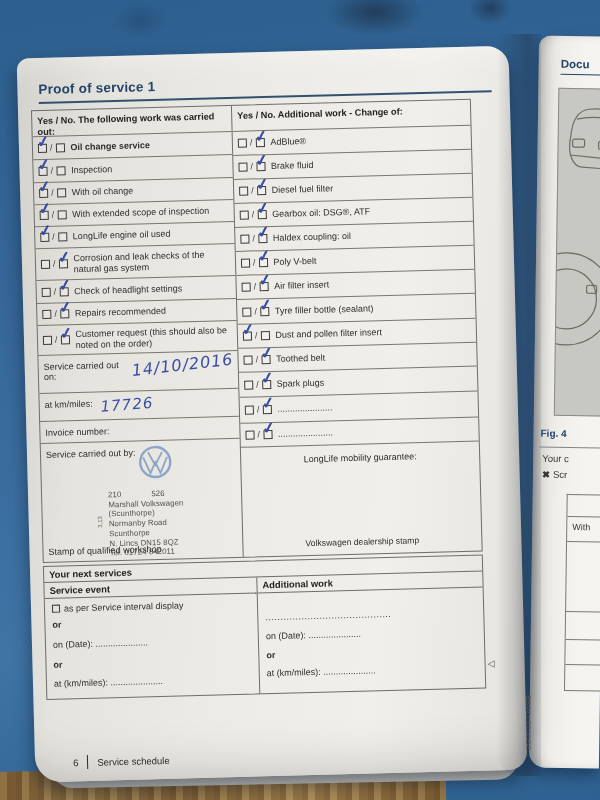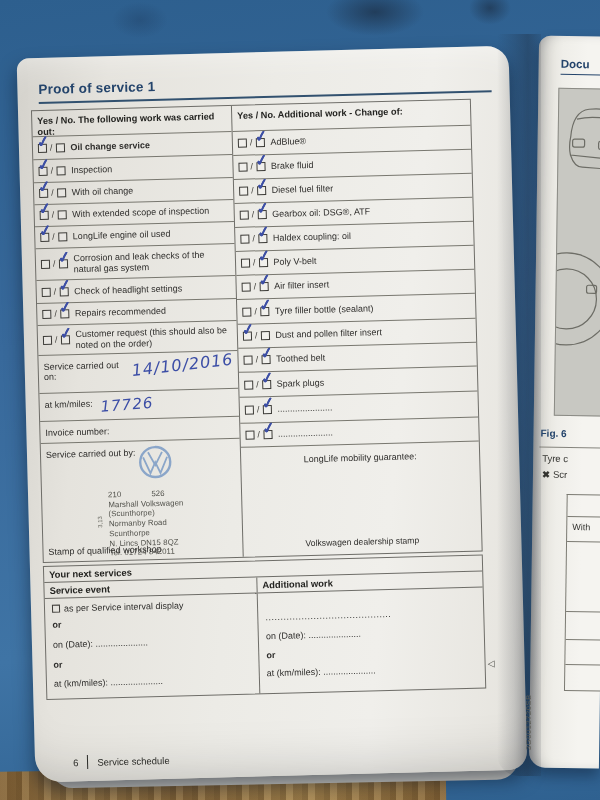--- a/index.html
+++ b/index.html
@@ -425,7 +425,7 @@
         </g>
       </svg>
     </div>
-    <div class="rp-fig3">Fig. 6</div>
+    <div class="rp-fig3">Fig. 4</div>
     <div class="rp-rule"></div>
     <div class="rp-your">Tyre c</div>
     <div class="rp-scr"><span class="xmark">✖</span><span>Scr</span></div>

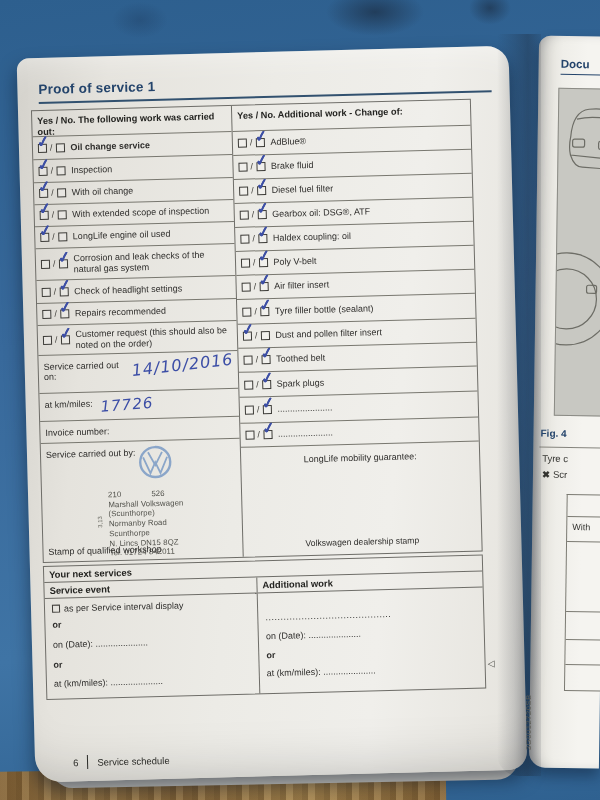--- a/index.html
+++ b/index.html
@@ -427,7 +427,7 @@
     </div>
     <div class="rp-fig3">Fig. 4</div>
     <div class="rp-rule"></div>
-    <div class="rp-your">Tyre c</div>
+    <div class="rp-your">Your c</div>
     <div class="rp-scr"><span class="xmark">✖</span><span>Scr</span></div>
     <div class="rp-table">
       <div class="rp-hline" style="top:21px"></div>

